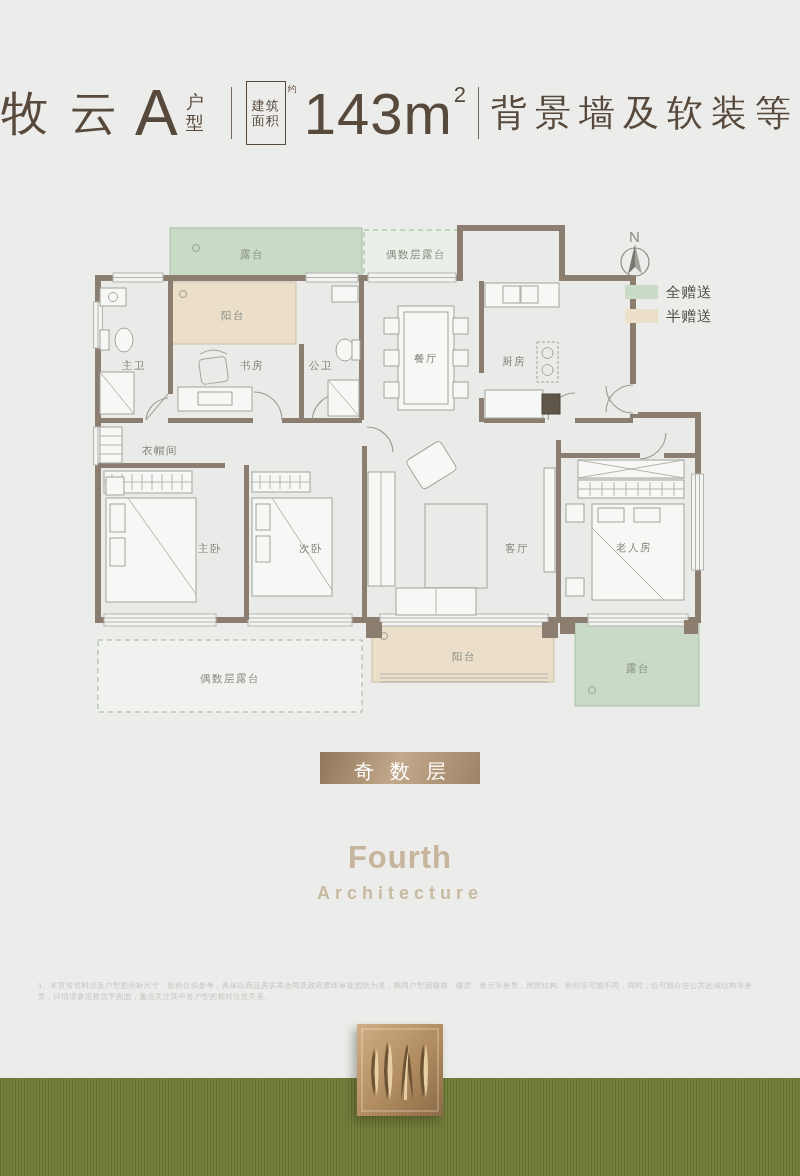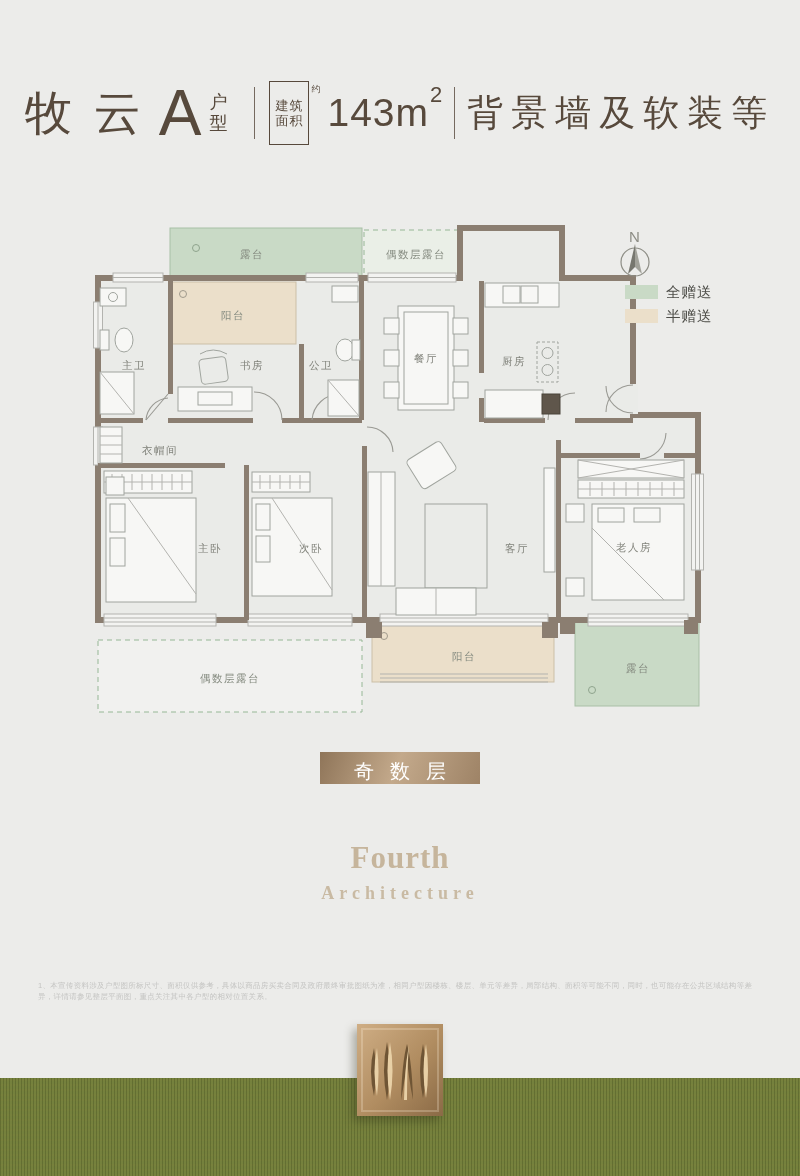--- a/index.html
+++ b/index.html
@@ -25,7 +25,7 @@
   .t-areabox{display:inline-flex;flex-direction:column;border:1px solid #57493c;
     padding:16px 5px;font-size:13px;line-height:15px;letter-spacing:1px;}
   .t-approx{position:absolute;top:2px;right:-11px;font-size:9px;}
-  .t-area{font-size:39px;font-weight:400;margin-left:14px;letter-spacing:1px;}
+  .t-area{font-size:58px;font-weight:400;margin-left:14px;letter-spacing:1px;}
   .t-sup{font-size:22px;vertical-align:super;position:relative;top:-18px;margin-left:1px;}
   .t-rooms{font-size:36px;letter-spacing:8px;font-weight:500;}
   

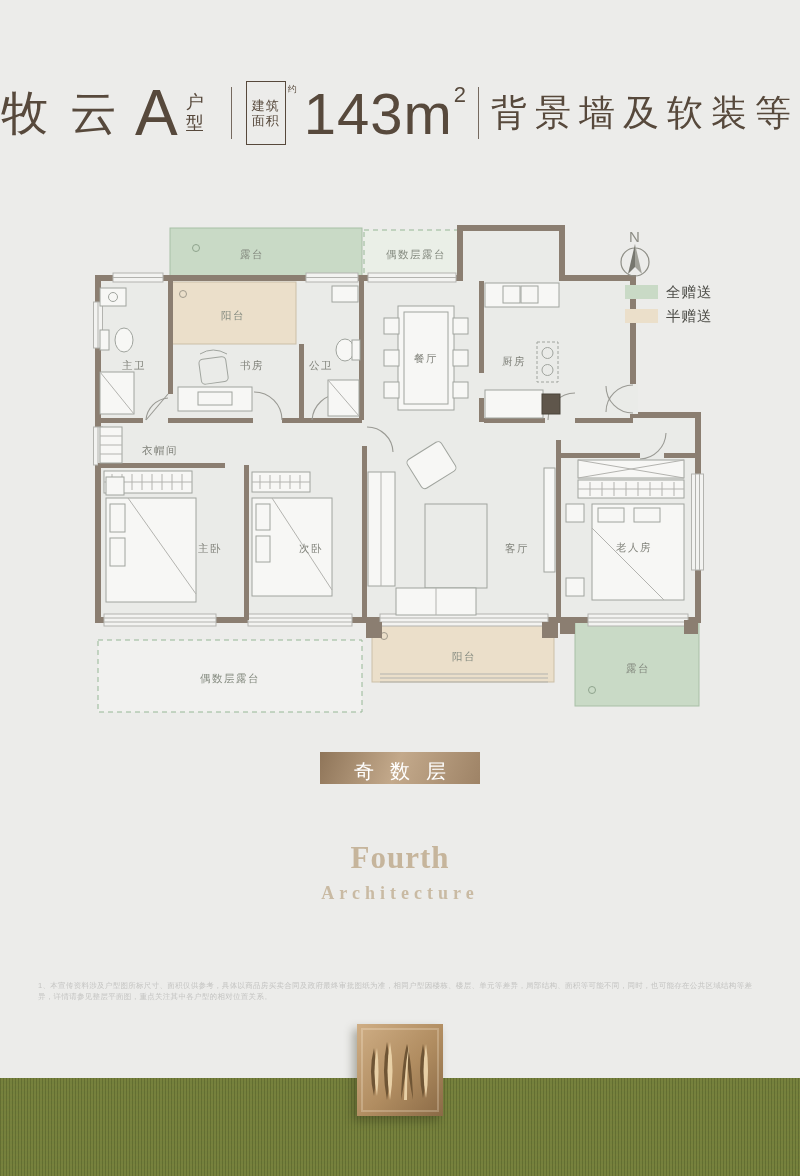--- a/index.html
+++ b/index.html
@@ -49,7 +49,7 @@
     letter-spacing:16px;text-indent:16px;
   }
   
-  .brand{position:absolute;top:845px;left:0;width:800px;text-align:center;color:#c6b59c;font-family:Liberation Serif, serif;}
+  .brand{position:absolute;top:845px;left:0;width:800px;text-align:center;color:#c6b59c;}
   .brand .b1,.brand .b2{font-size:31px;font-weight:bold;line-height:25px;letter-spacing:1px;}
   .brand .b3{font-size:18px;letter-spacing:5px;margin-top:13px;font-weight:bold;opacity:.9;}
   

